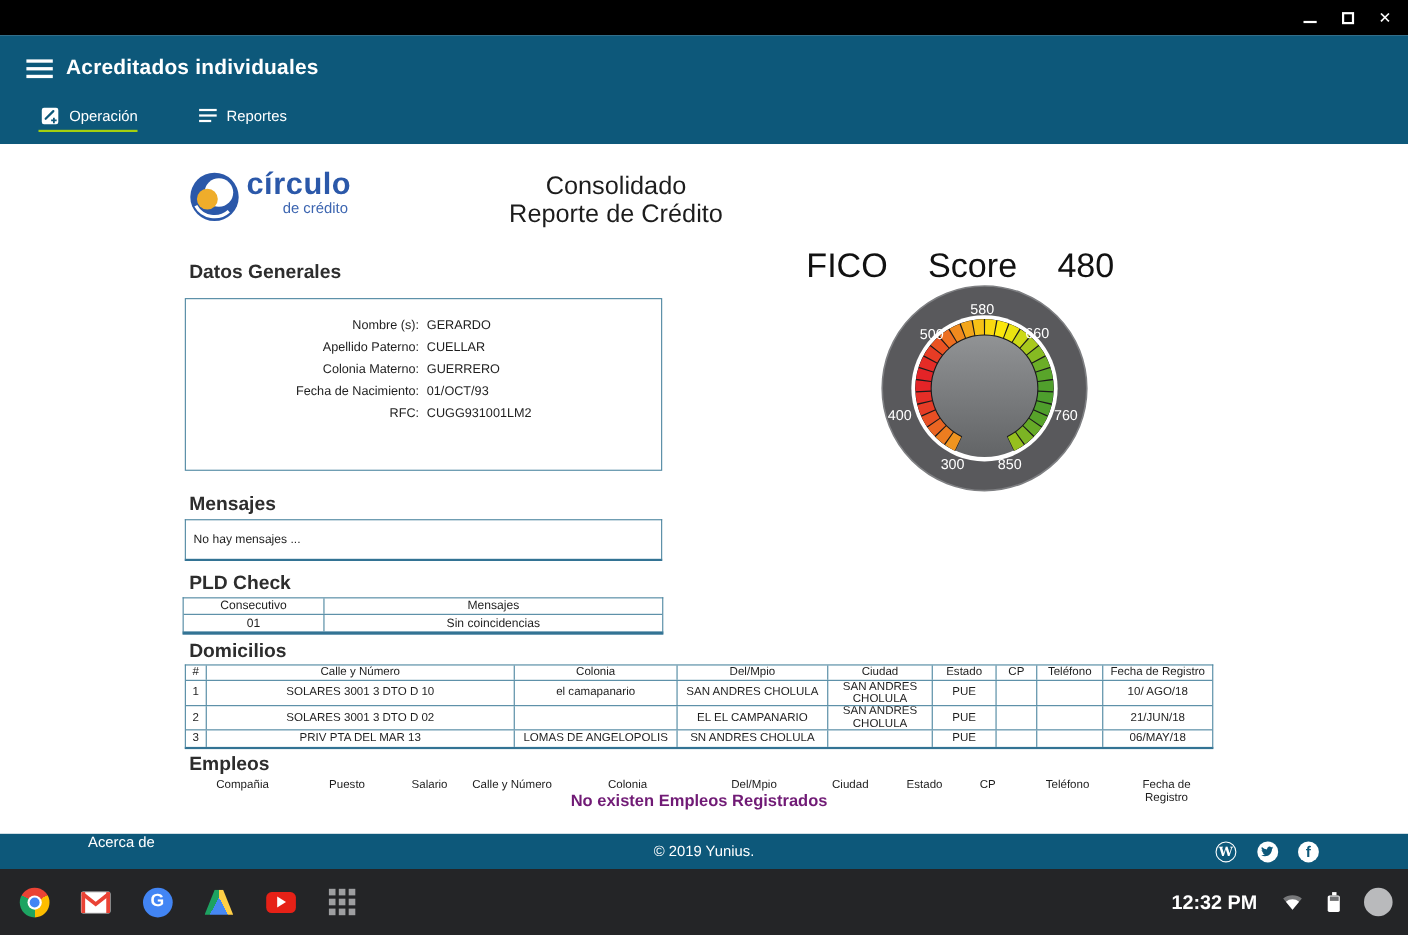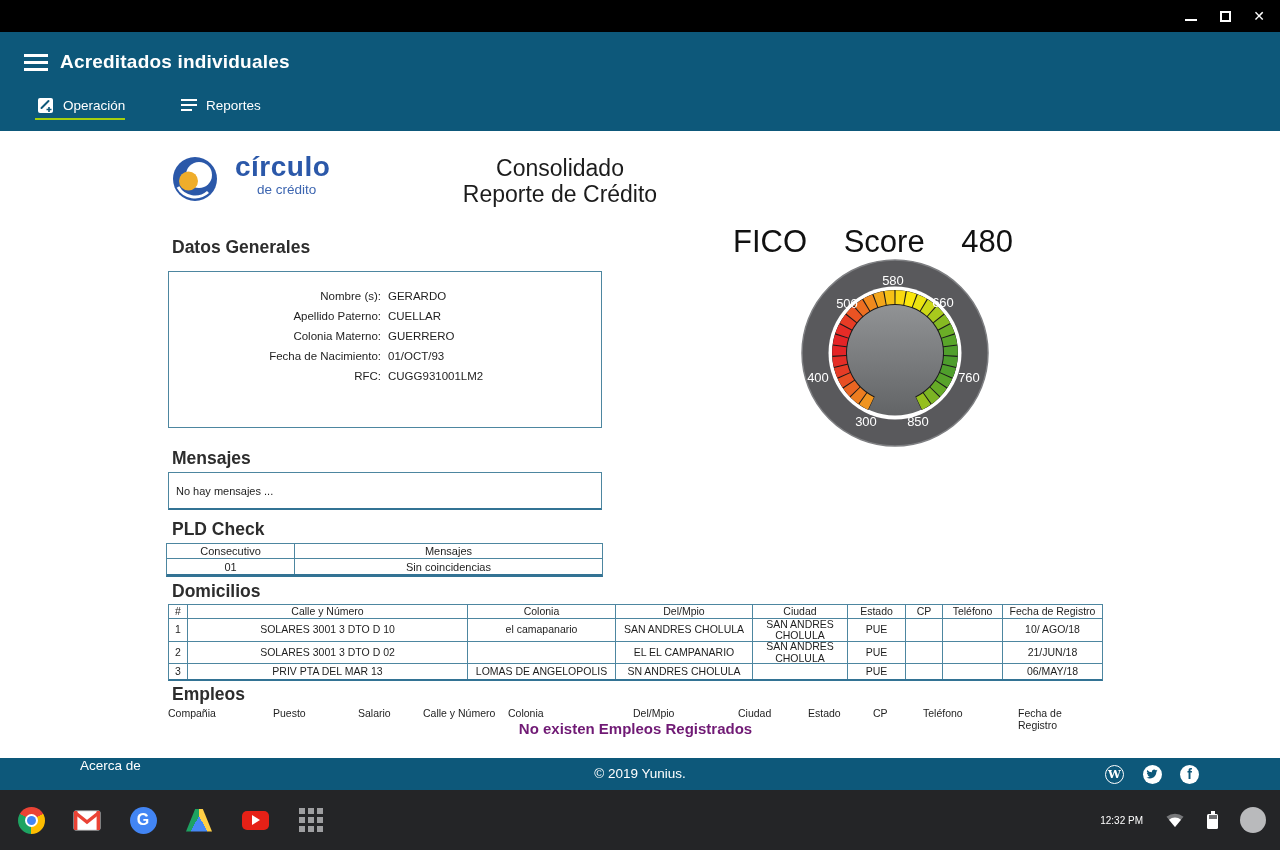--- a/index.html
+++ b/index.html
@@ -31,7 +31,7 @@
   
   .content { position:absolute; left:0; top:131px; width:1280px; height:627px; background:#fff; color:#1e1e1e; }
   .logo-wrap { left:172px; top:25px; }
-  .logo-name { left:235px; top:20px; font-size:28px; font-weight:bold; color:#2b58a9; letter-spacing:.5px; }
+  .logo-name { left:224px; top:20px; font-size:28px; font-weight:bold; color:#2b58a9; letter-spacing:.5px; }
   .logo-sub { left:257px; top:51px; font-size:13.5px; color:#3c65b0; }
   .report-title { left:440px; top:24px; width:240px; text-align:center; font-size:23px; line-height:26px; color:#1c1c1c; }
   .section-h { font-size:17.5px; font-weight:bold; color:#2d2d2d; }

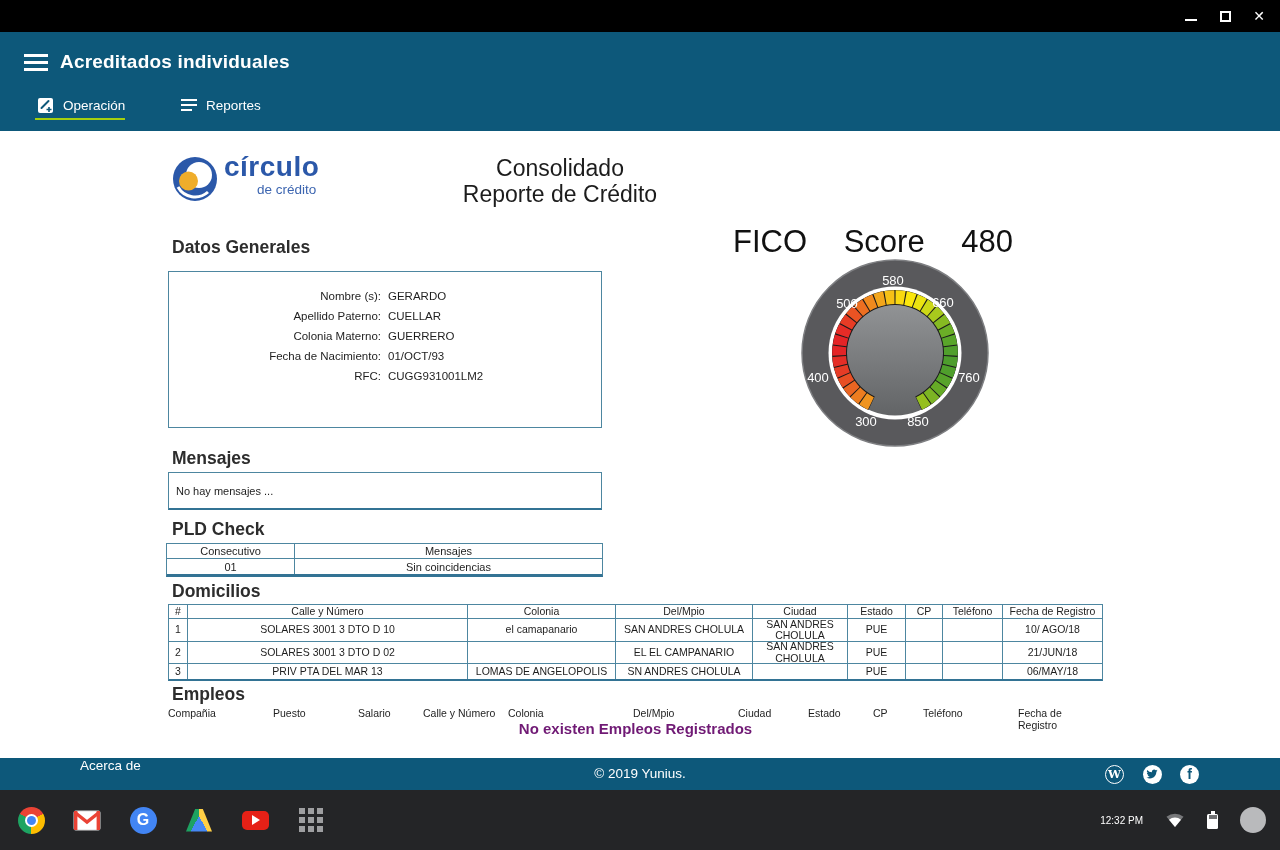--- a/index.html
+++ b/index.html
@@ -67,7 +67,7 @@
   .dom-r3 .dom-cell { height:15px; }
 
   .emp-head { left:168px; top:576px; width:935px; display:flex; font-size:10.5px; color:#1e1e1e; }
-  .emp-col { }
+  .emp-col { text-align:center; }
   .ec0{width:105px;} .ec1{width:85px;} .ec2{width:65px;} .ec3{width:85px;} .ec4{width:125px;} .ec5{width:105px;}
   .ec6{width:70px;} .ec7{width:65px;} .ec8{width:50px;} .ec9{width:95px;} .ec10{width:85px;}
   .emp-empty { left:168px; top:589px; width:935px; text-align:center; font-size:15px; font-weight:700; color:#701a75; }

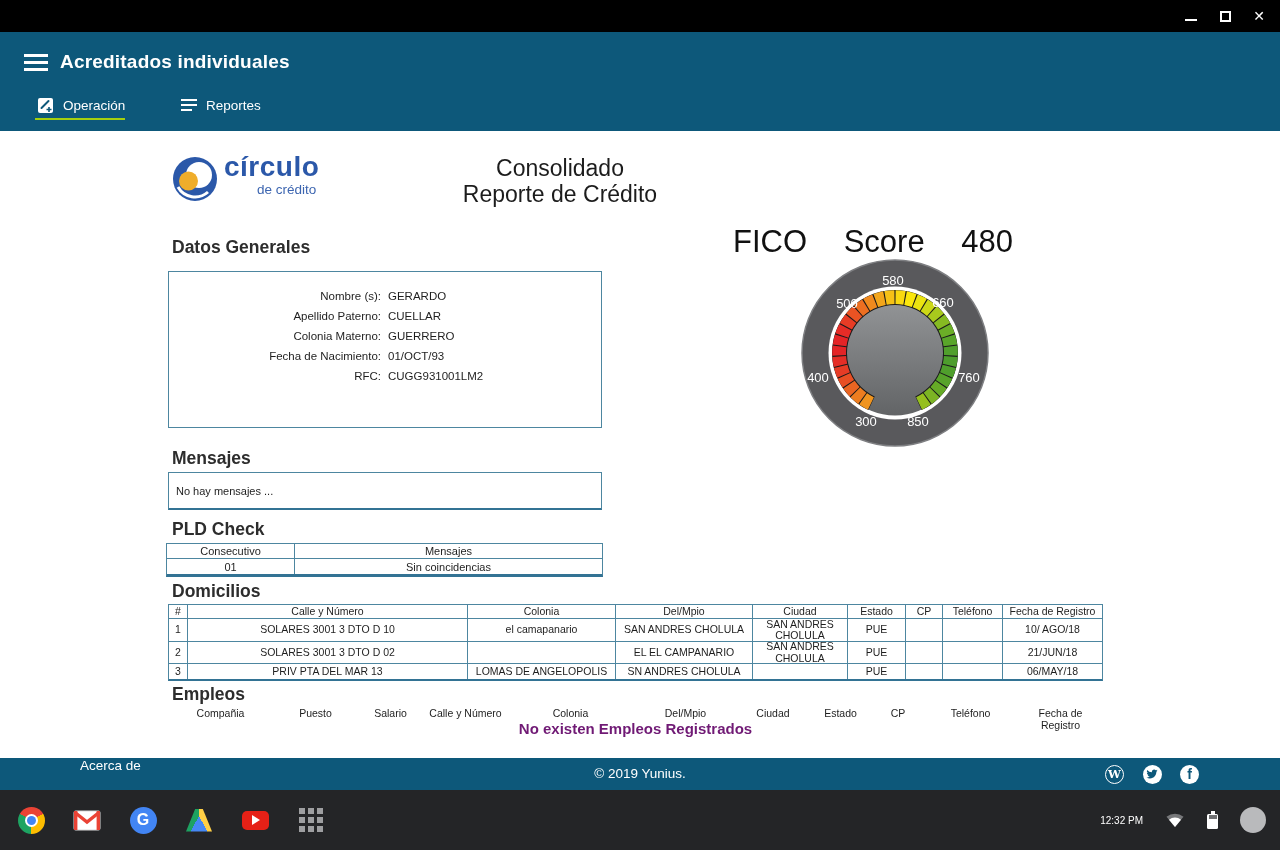--- a/index.html
+++ b/index.html
@@ -95,7 +95,7 @@
   .grid-ic { display:grid; grid-template-columns:repeat(3,6px); grid-template-rows:repeat(3,6px); gap:3px; }
   .grid-ic span { background:#9e9fa1; }
   .tray { position:absolute; right:14px; top:0; height:60px; display:flex; align-items:center; gap:22px; cursor:pointer; }
-  .tray-time { color:#fff; font-size:10px; font-weight:normal; }
+  .tray-time { color:#fff; font-size:18px; font-weight:bold; }
   .avatar { width:26px; height:26px; border-radius:50%; background:#b9babc; }
   .battery { position:relative; width:11px; height:18px; }
   .battery .nub { position:absolute; left:3.5px; top:0; width:4px; height:2.5px; background:#fff; }

